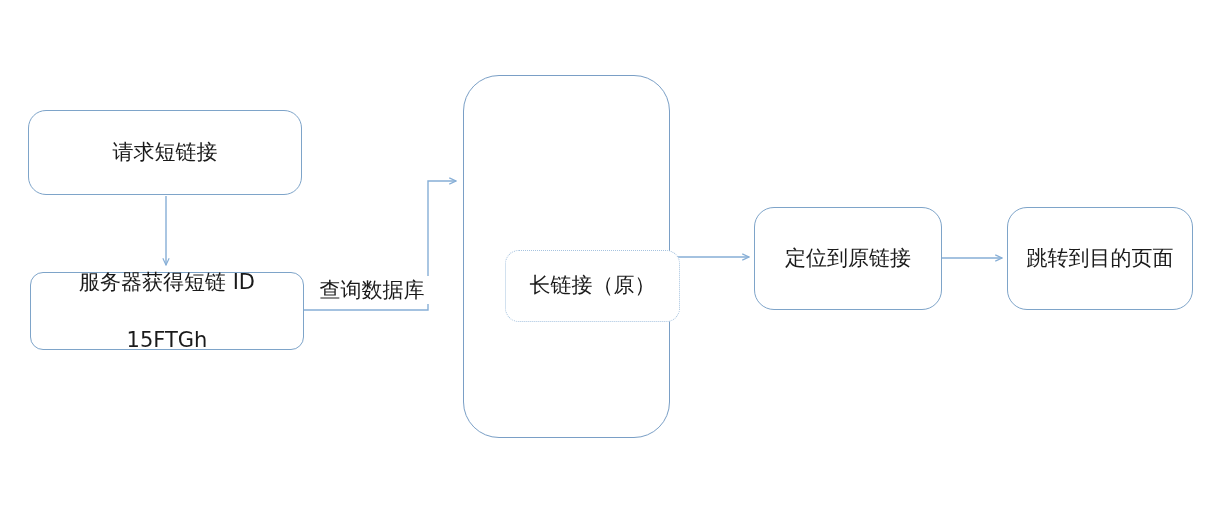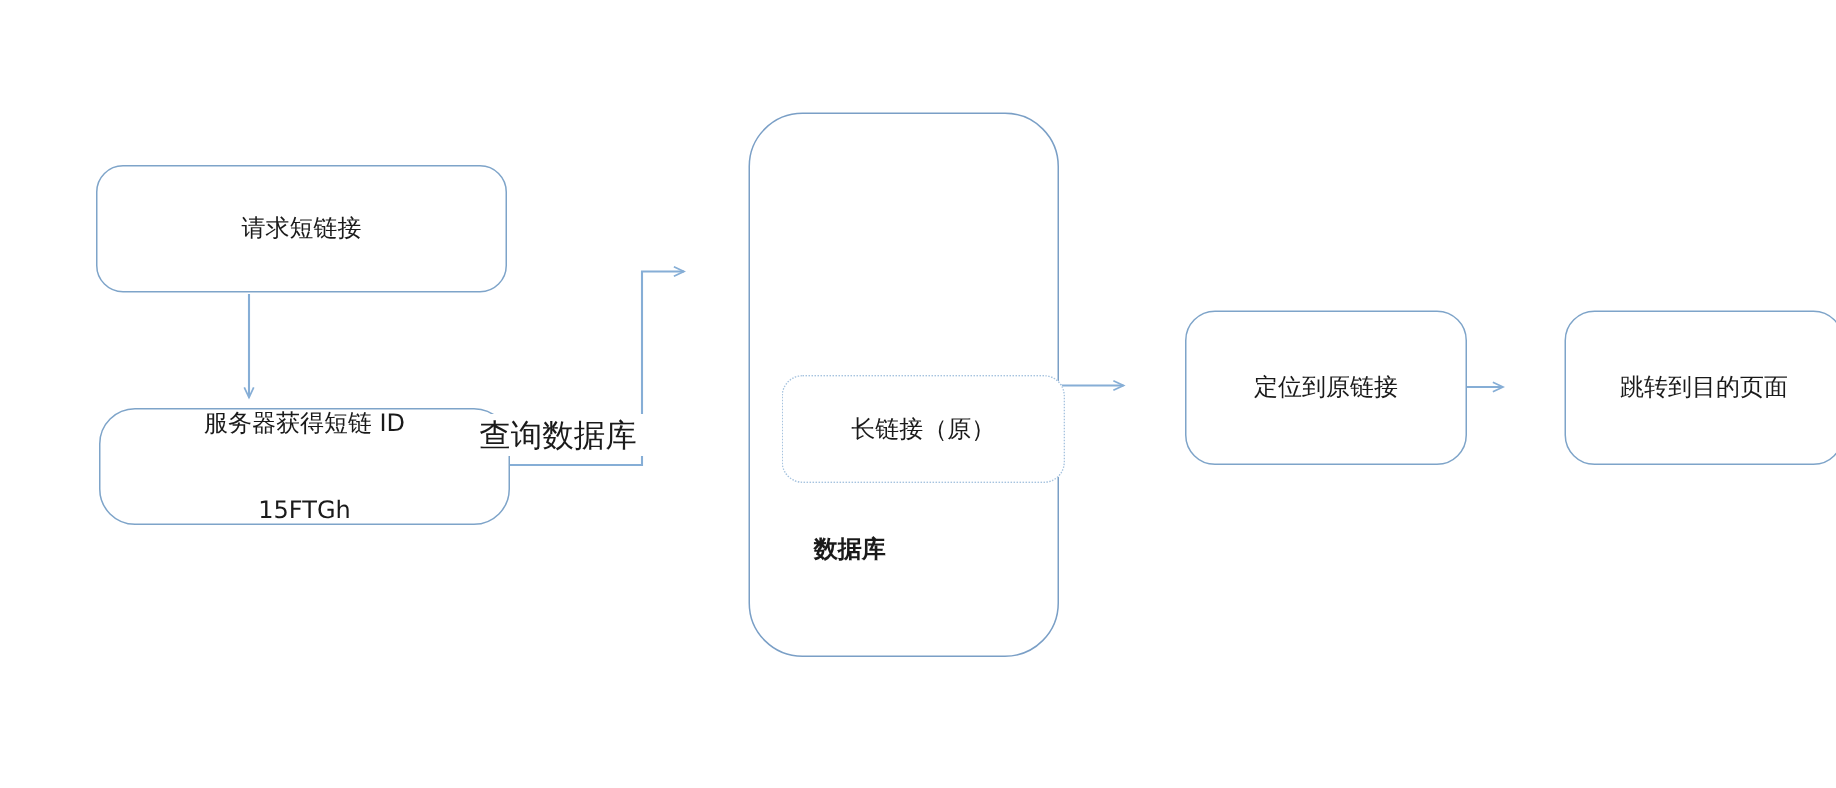--- a/index.html
+++ b/index.html
@@ -29,10 +29,9 @@
     justify-content: center;
     text-align: center;
     color: #1a1a1a;
-    font-size: 16px;
+    font-size: 21px;
     line-height: 1.3;
     background: #ffffff;
-    margin-left: 36px;
   }
   .solid-box {
     border: 1.5px solid #7ea4c9;

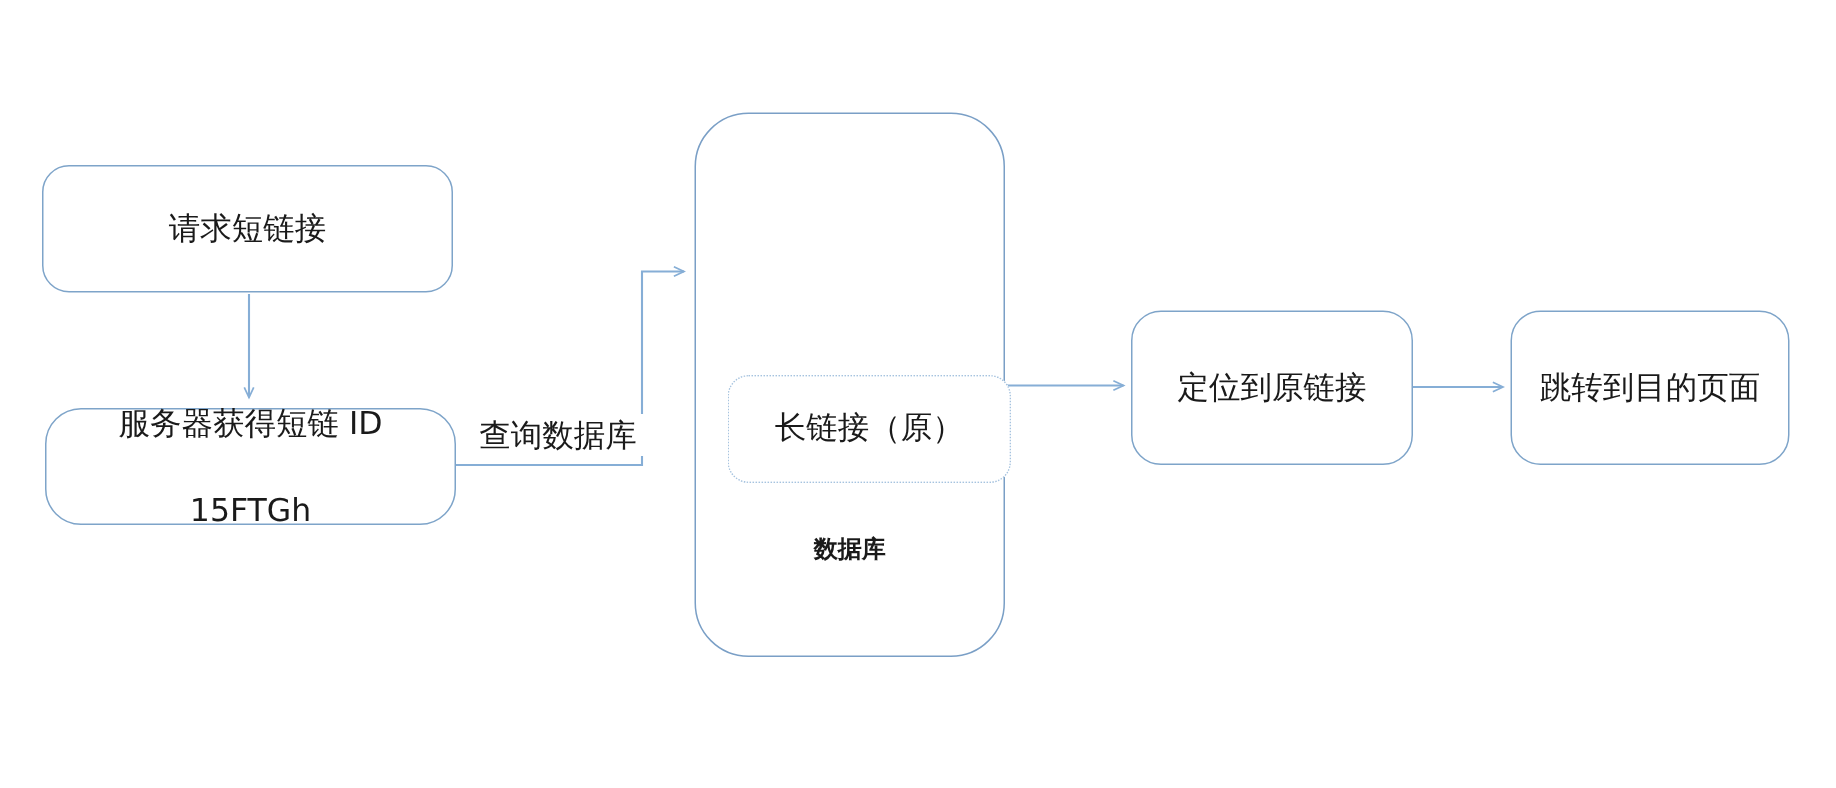--- a/index.html
+++ b/index.html
@@ -37,7 +37,7 @@
     border: 1.5px solid #7ea4c9;
   }
   .node-request   { left: 28px;  top: 110px; width: 274px; height: 85px;  border-radius: 18px; }
-  .node-server    { left: 30px;  top: 272px; width: 274px; height: 78px;  border-radius: 24px; gap: 28px; }
+  .node-server    { left: 30px;  top: 272px; width: 274px; height: 78px;  border-radius: 13px; gap: 28px; }
   .node-server .line { display: block; line-height: 30px; }
   .node-container {
     left: 463px; top: 75px; width: 207px; height: 363px;

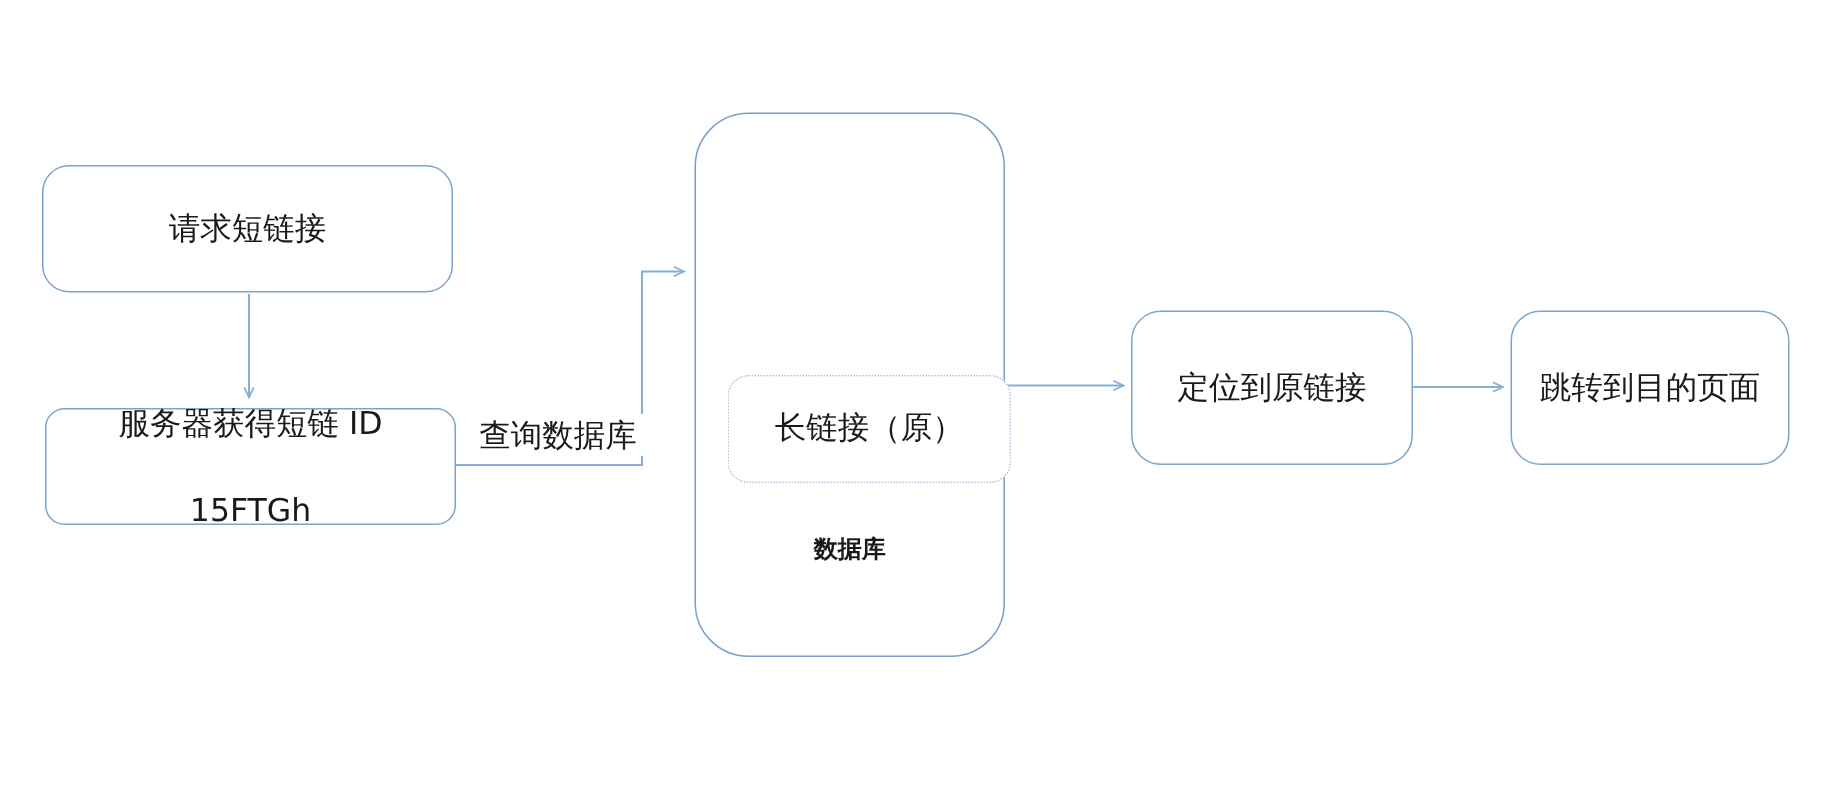--- a/index.html
+++ b/index.html
@@ -51,7 +51,7 @@
     background: #ffffff;
   }
   .node-shortlink { left: 482px; top: 137px; width: 171px; height: 71px; border-radius: 14px; }
-  .node-longlink  { left: 485px; top: 250px; width: 189px; height: 72px; border-radius: 14px; }
+  .node-longlink  { left: 505px; top: 250px; width: 175px; height: 72px; border-radius: 14px; }
   .db-caption {
     position: absolute;
     left: 463px; top: 356px; width: 207px;

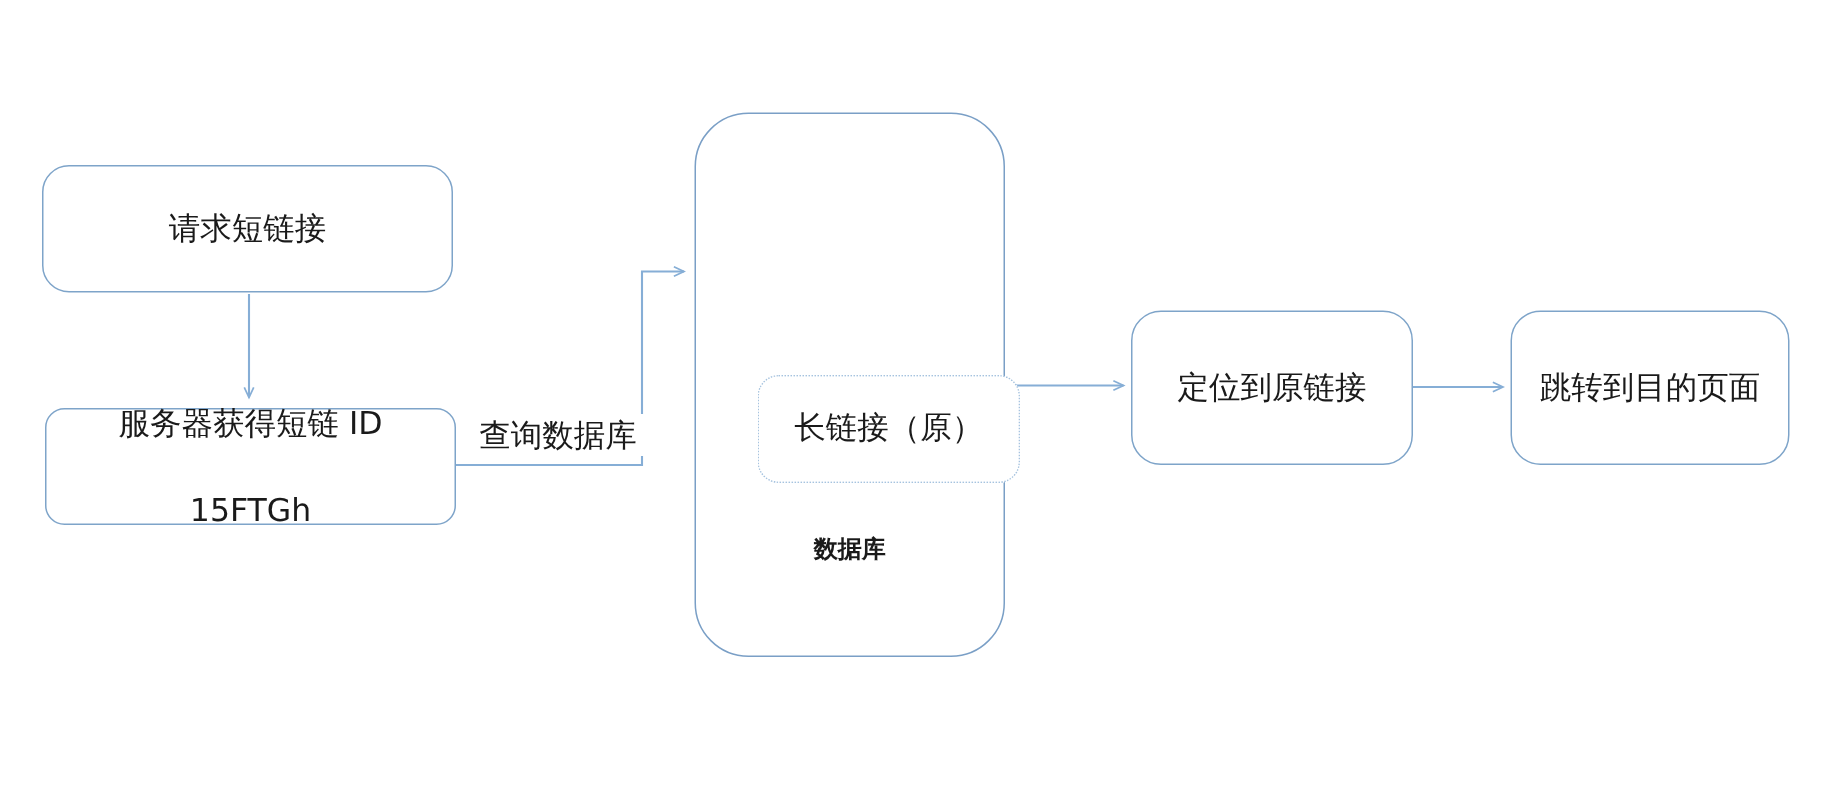--- a/index.html
+++ b/index.html
@@ -111,7 +111,6 @@
     <span>长链接（原）</span>
   </div>
 
-  <div class="db-caption">数据库</div>
 
   <div class="node solid-box node-locate">
     <span>定位到原链接</span>

